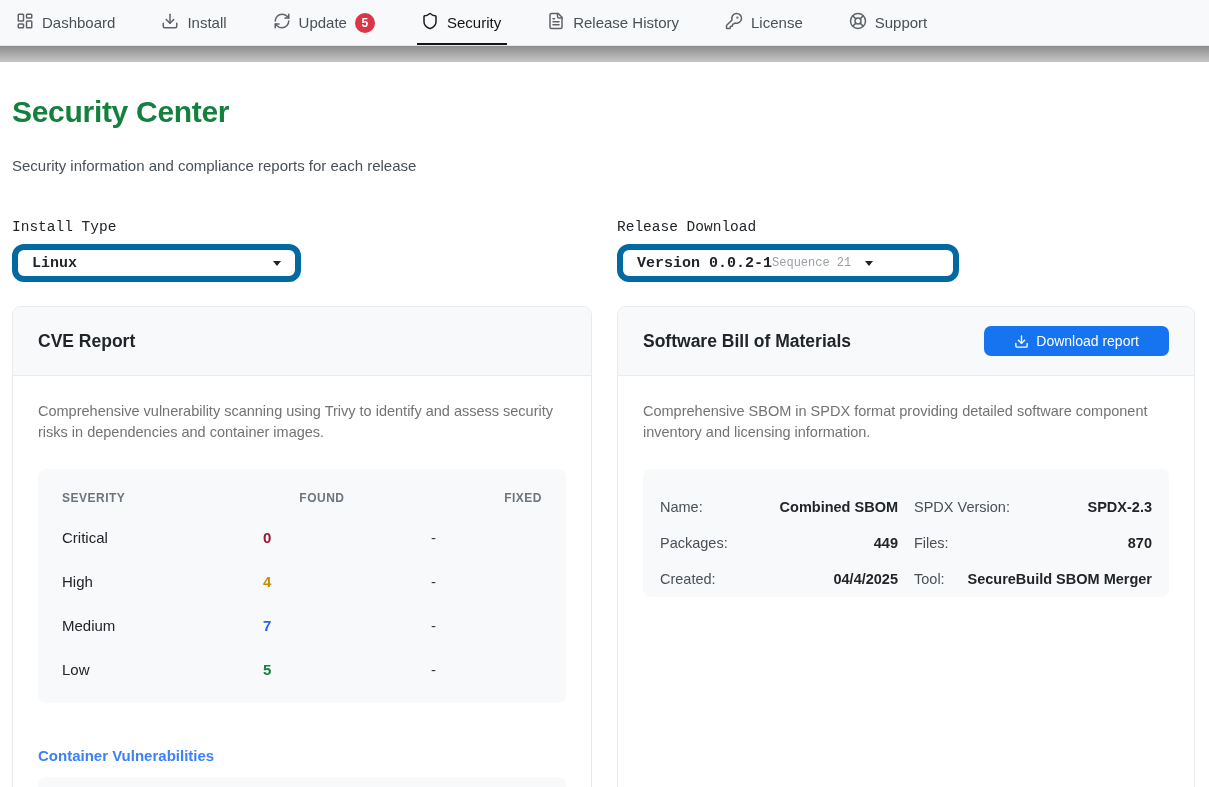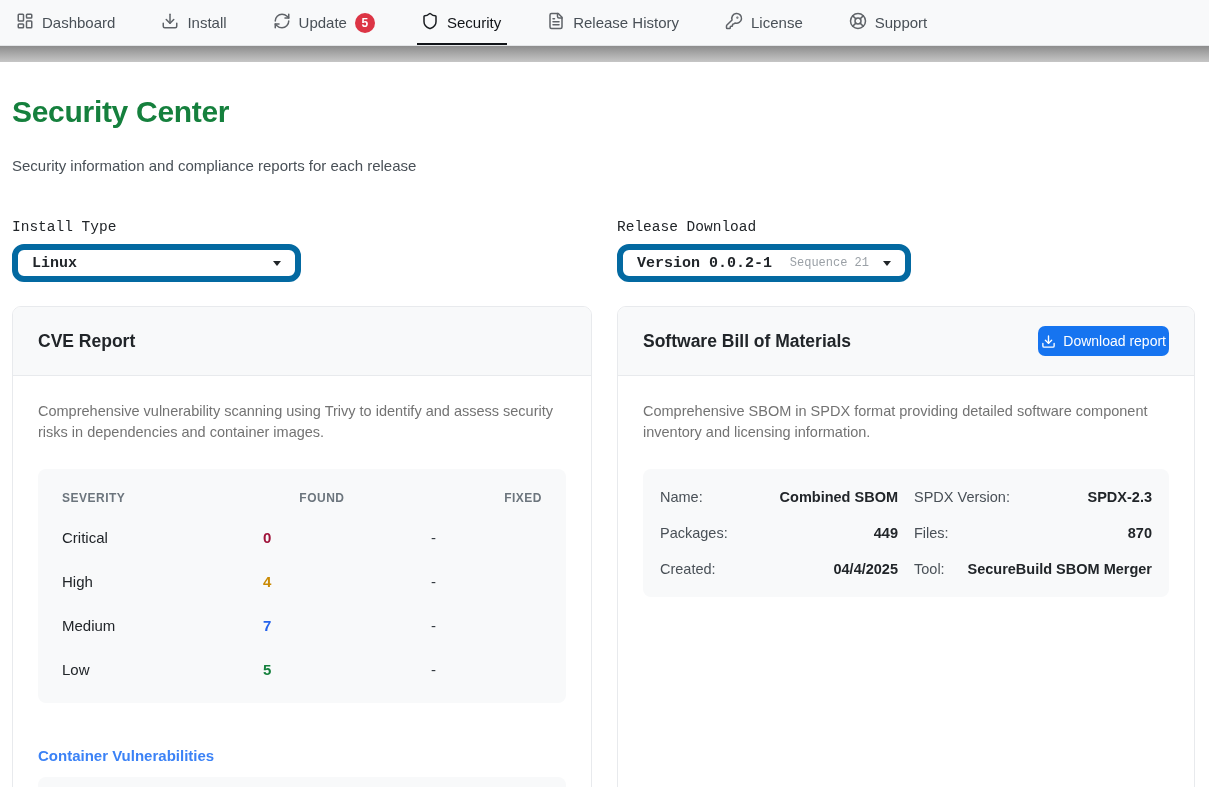--- a/index.html
+++ b/index.html
@@ -37,7 +37,7 @@
             background:#fff; display:flex; align-items:center; padding:0 14px;
             cursor:pointer; }
   .select-install { width:289px; justify-content:space-between; }
-  .select-release { width:294px; justify-content:space-between; }
+  .select-release { width:342px; }
   .select-value { font-size:15px; font-weight:700; color:#212529; }
   .seq-wrap { display:flex; align-items:center; gap:14px; }
   .seq-label { font-size:12px; color:#9aa0a6; }

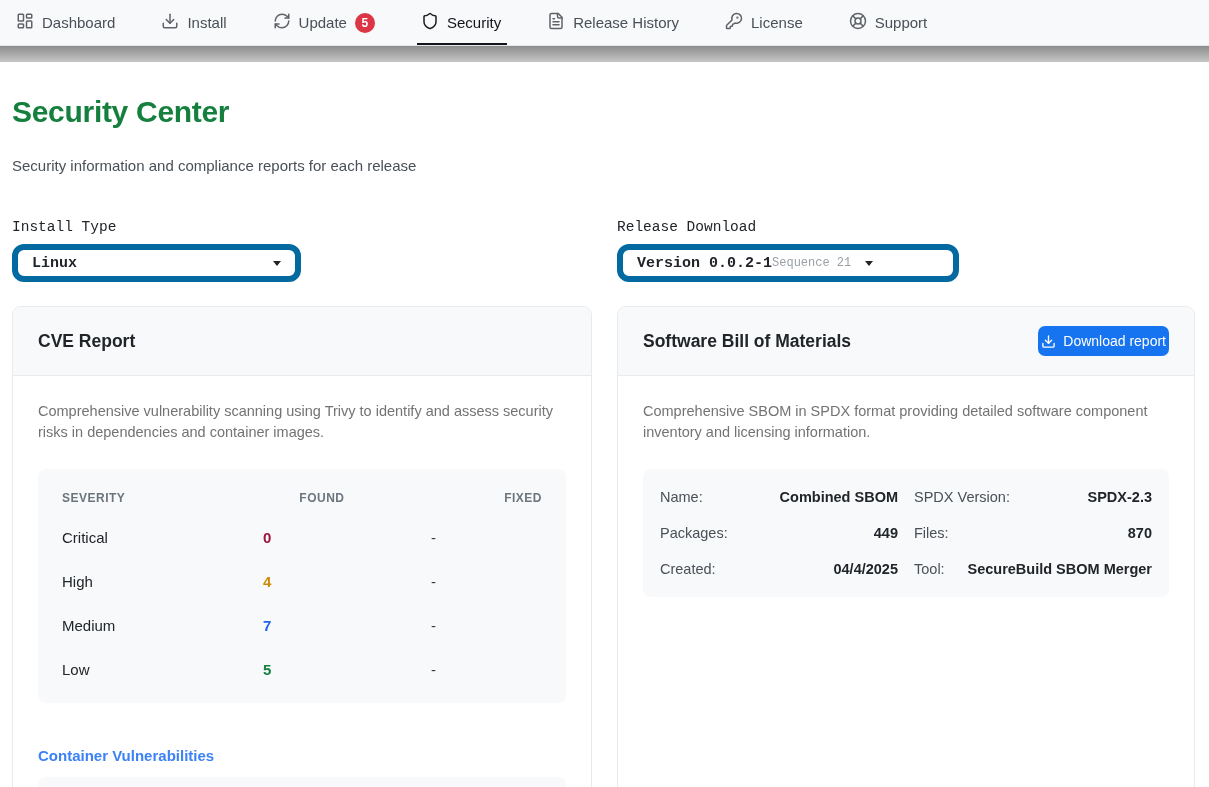--- a/index.html
+++ b/index.html
@@ -80,7 +80,7 @@
   
   .download-btn { display:flex; align-items:center; gap:7px; height:30px;
       background:#1674f0; color:#fff; border:none; border-radius:7px;
-      padding:0 3px; font-size:14px; font-family:"Liberation Sans",sans-serif;
+      padding:0 30px; font-size:14px; font-family:"Liberation Sans",sans-serif;
       cursor:pointer; }
   .info-grid { margin-top:26px; background:#f8f9fa; border-radius:8px;
                padding:10px 17px; }

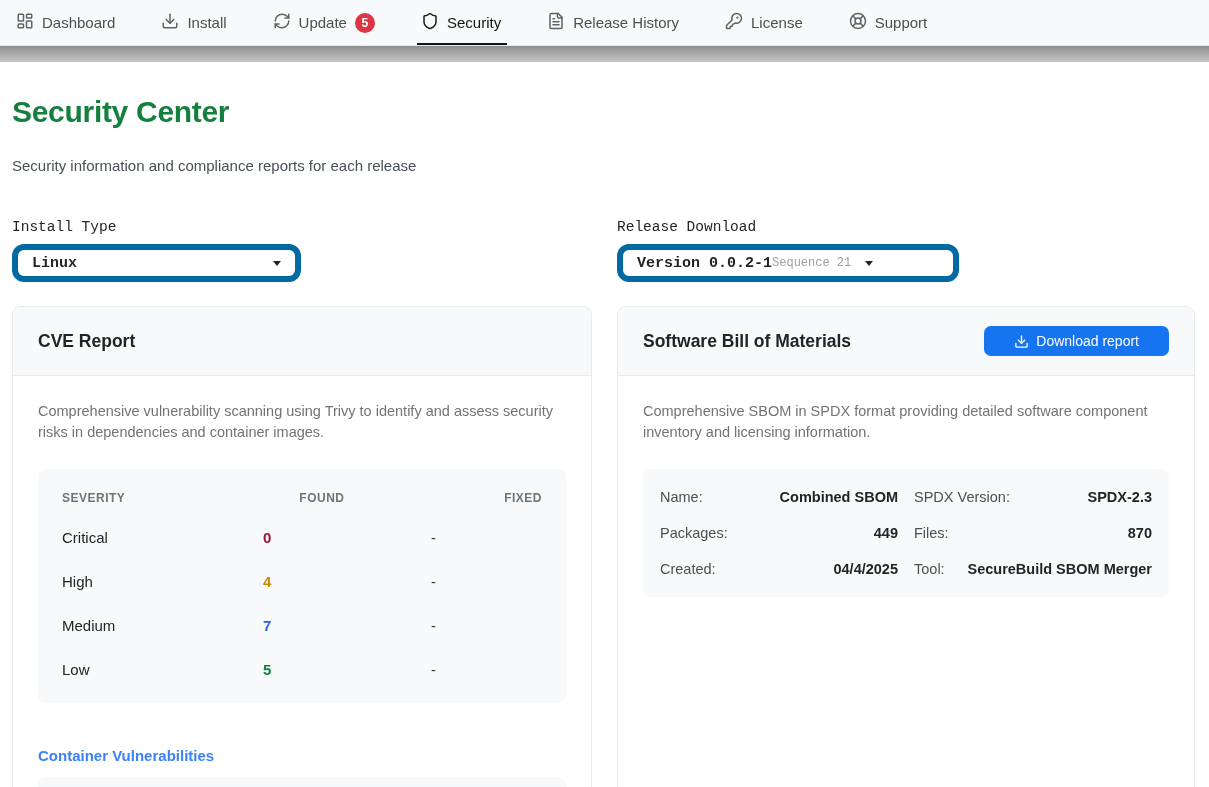--- a/index.html
+++ b/index.html
@@ -86,7 +86,7 @@
                padding:10px 17px; }
   .info-row { display:grid; grid-template-columns:1fr 1fr; column-gap:16px;
               height:36px; }
-  .info-cell { display:flex; align-items:center; justify-content:space-between; }
+  .info-cell { display:flex; align-items:flex-end; justify-content:space-between; }
   .info-label { font-size:14.5px; color:#495057; }
   .info-value { font-size:14.5px; font-weight:600; color:#212529; text-align:right; }
 </style>

